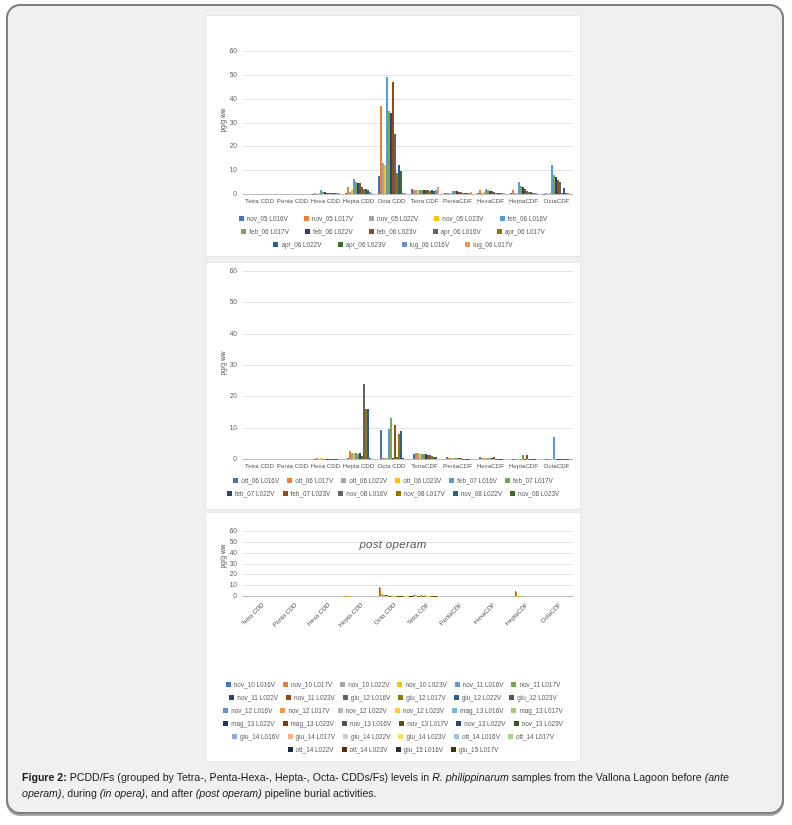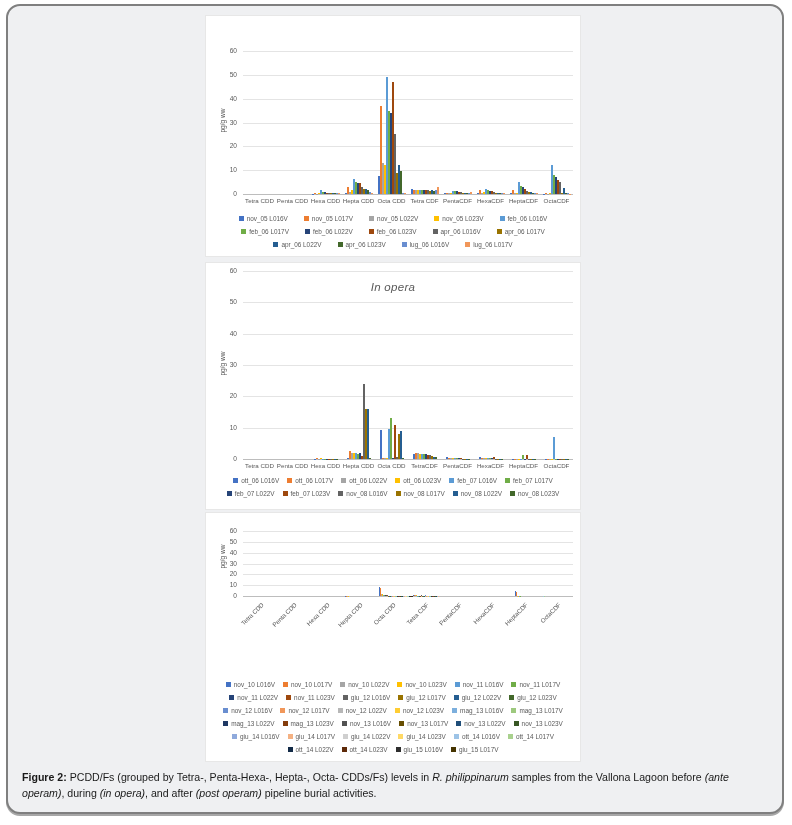--- a/index.html
+++ b/index.html
@@ -311,7 +311,6 @@
     </div>
 
   <div class="panel" id="p1">
-    <div class="chart-title">In opera</div>
     <div class="ylab">pg/g ww</div>
     <div class="plot" style="left: 37px; top: 8px; width: 330px; height: 188px;">
         <div class="gridline zero" style="top: 188px;"></div>

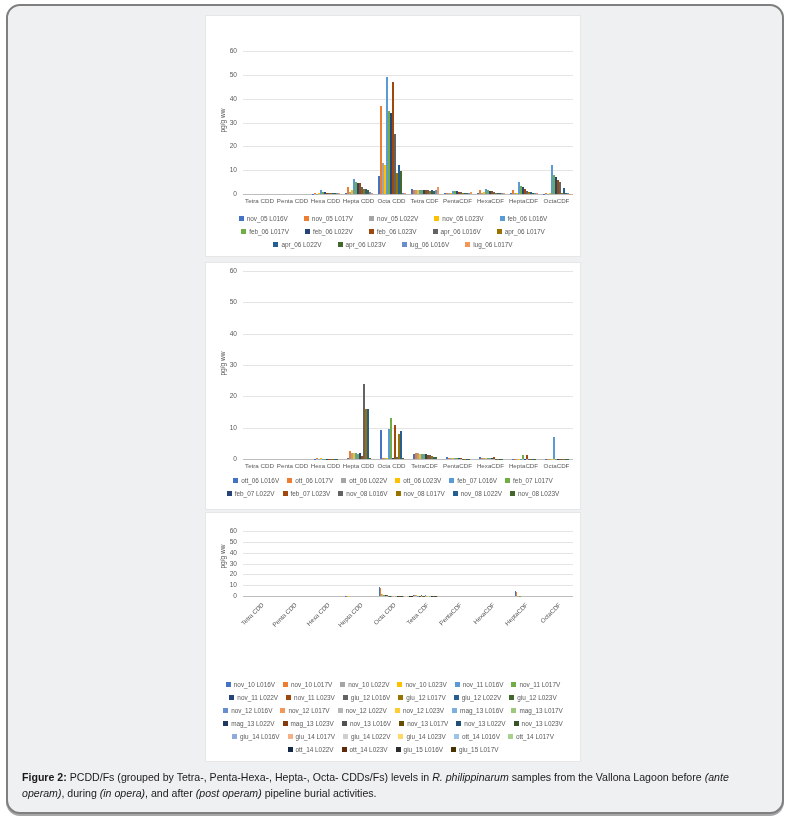--- a/index.html
+++ b/index.html
@@ -535,6 +535,7 @@
     </div>
 
   <div class="panel" id="p2">
+    <div class="chart-title">post operam</div>
     <div class="ylab">pg/g ww</div>
     <div class="plot" style="left: 37px; top: 18px; width: 330px; height: 65px;">
         <div class="gridline zero" style="top: 65px;"></div>

